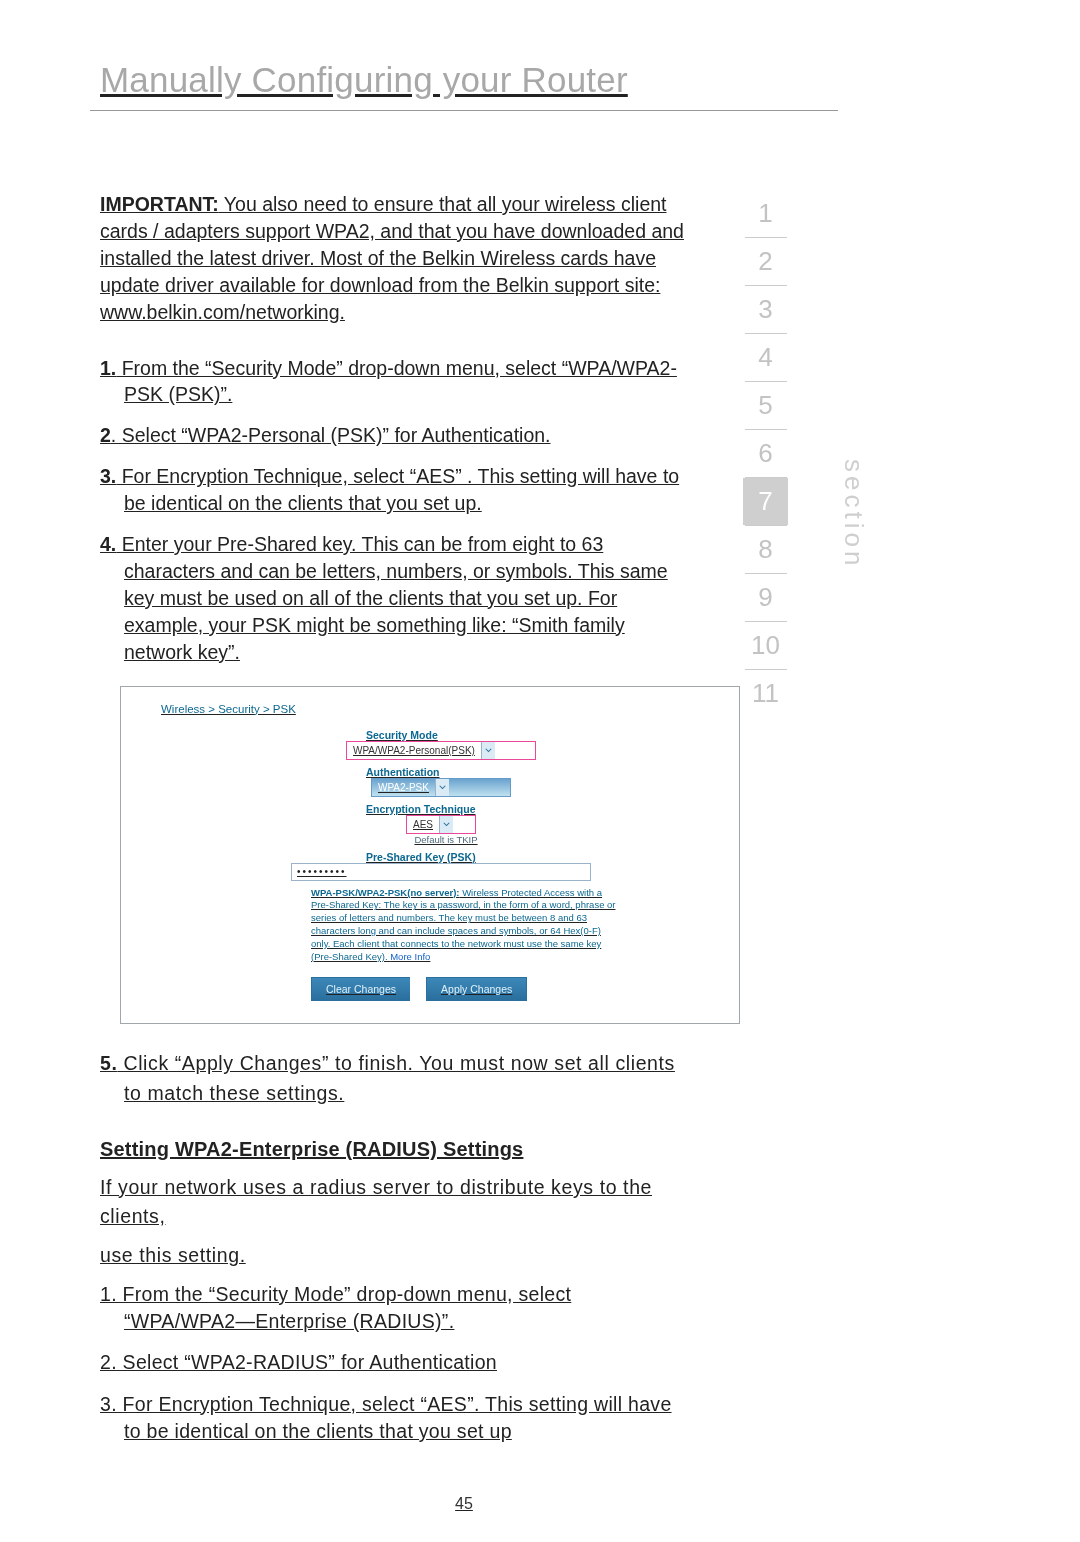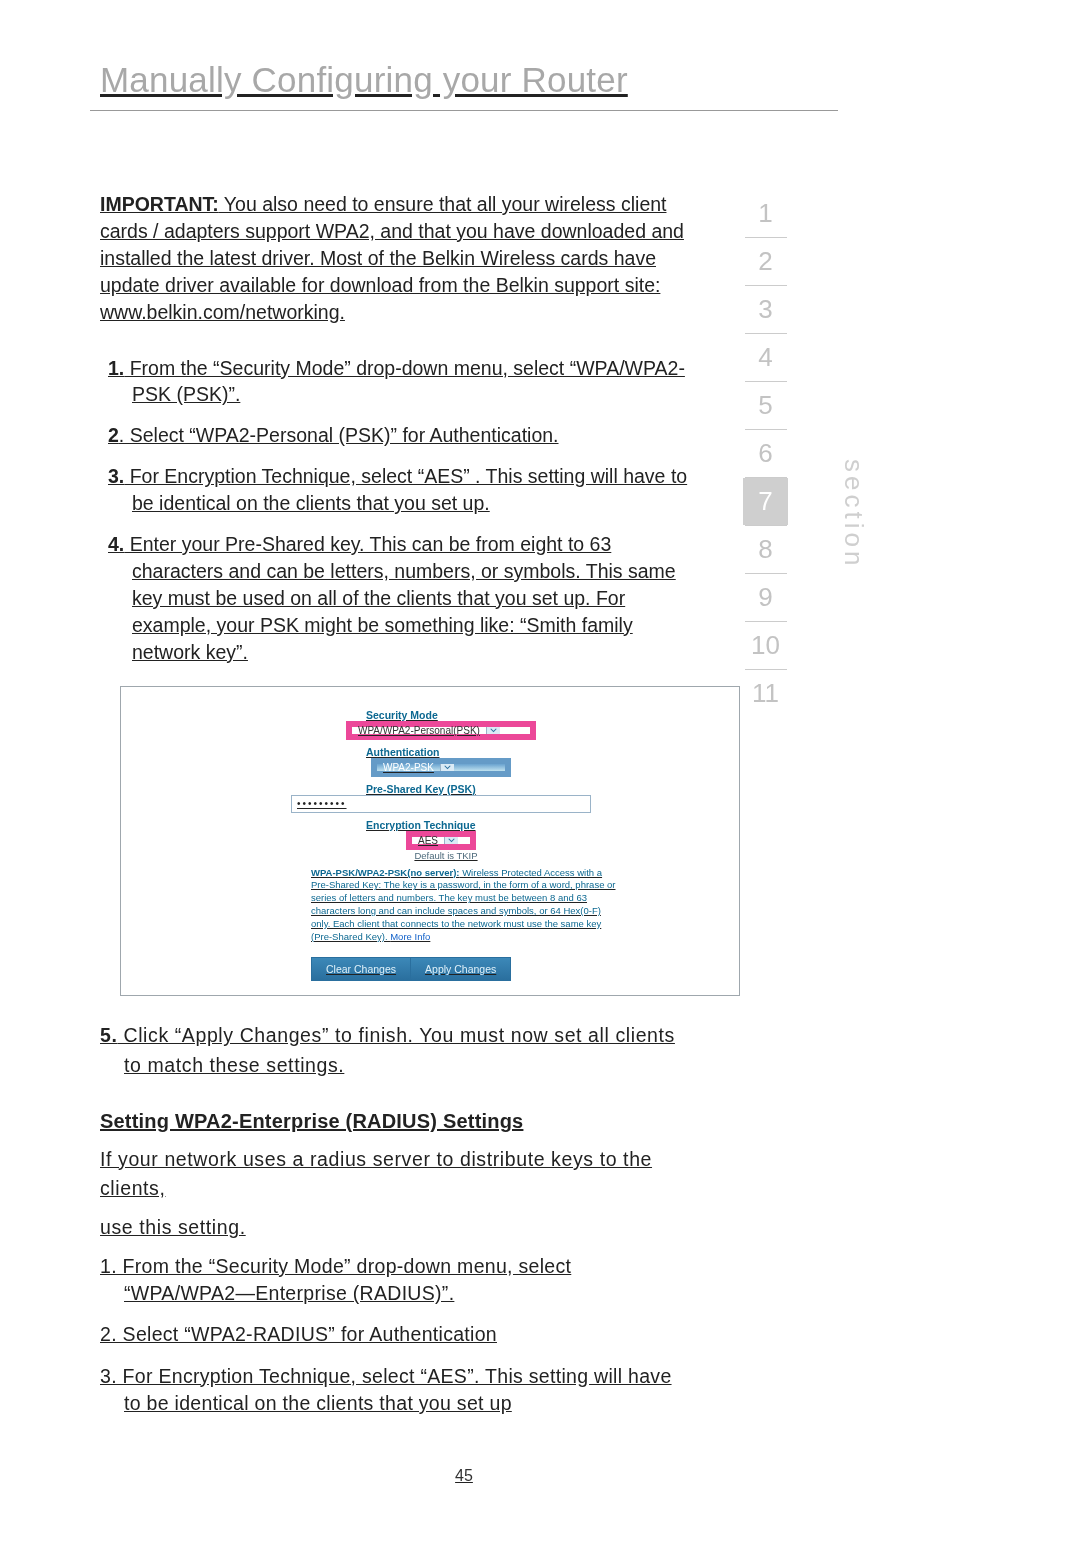--- a/index.html
+++ b/index.html
@@ -11,7 +11,7 @@
   .important { font-size: 19.5px; line-height: 1.38; margin-bottom: 29px; }
   .important b { font-weight: 700; }
   .subhead { font-size: 20px; font-weight: 700; margin: 16px 0 12px 0; letter-spacing: 0.2px; }
-  .steps-block .step { font-size: 19.5px; line-height: 1.38; margin-bottom: 14px; padding-left: 24px; text-indent: -24px; margin-left: 8px; }
+  .steps-block .step { font-size: 19.5px; line-height: 1.38; margin-bottom: 14px; padding-left: 24px; text-indent: -24px; }
   .steps-block .step .num { font-weight: 700; }
   .step5 { font-size: 19.5px; line-height: 1.5; margin: 25px 0 30px 0; padding-left: 24px; text-indent: -24px; letter-spacing: 0.6px; }
   .body-p { font-size: 19.5px; line-height: 1.5; margin: 10px 0; letter-spacing: 0.6px; }

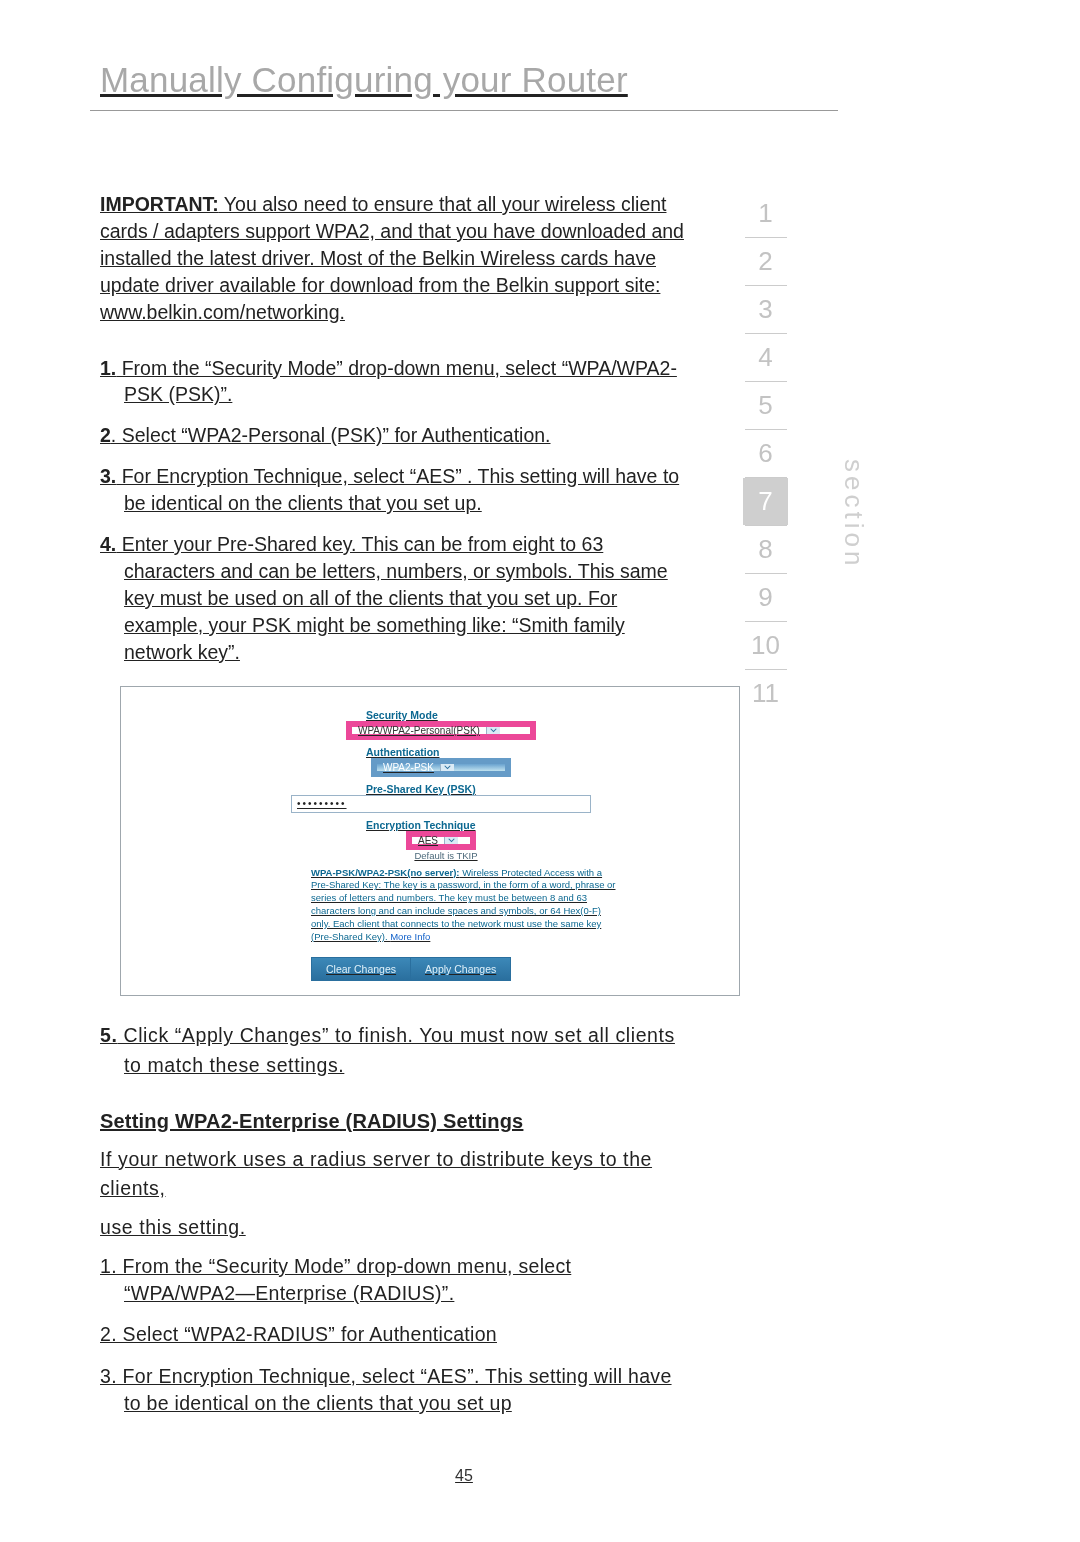--- a/index.html
+++ b/index.html
@@ -66,6 +66,7 @@
     </div>
 
     <div class="router">
+      <div class="breadcrumb">Wireless &gt; Security &gt; PSK</div>
 
       <div class="rowf">
         <div class="lab">Security Mode</div>

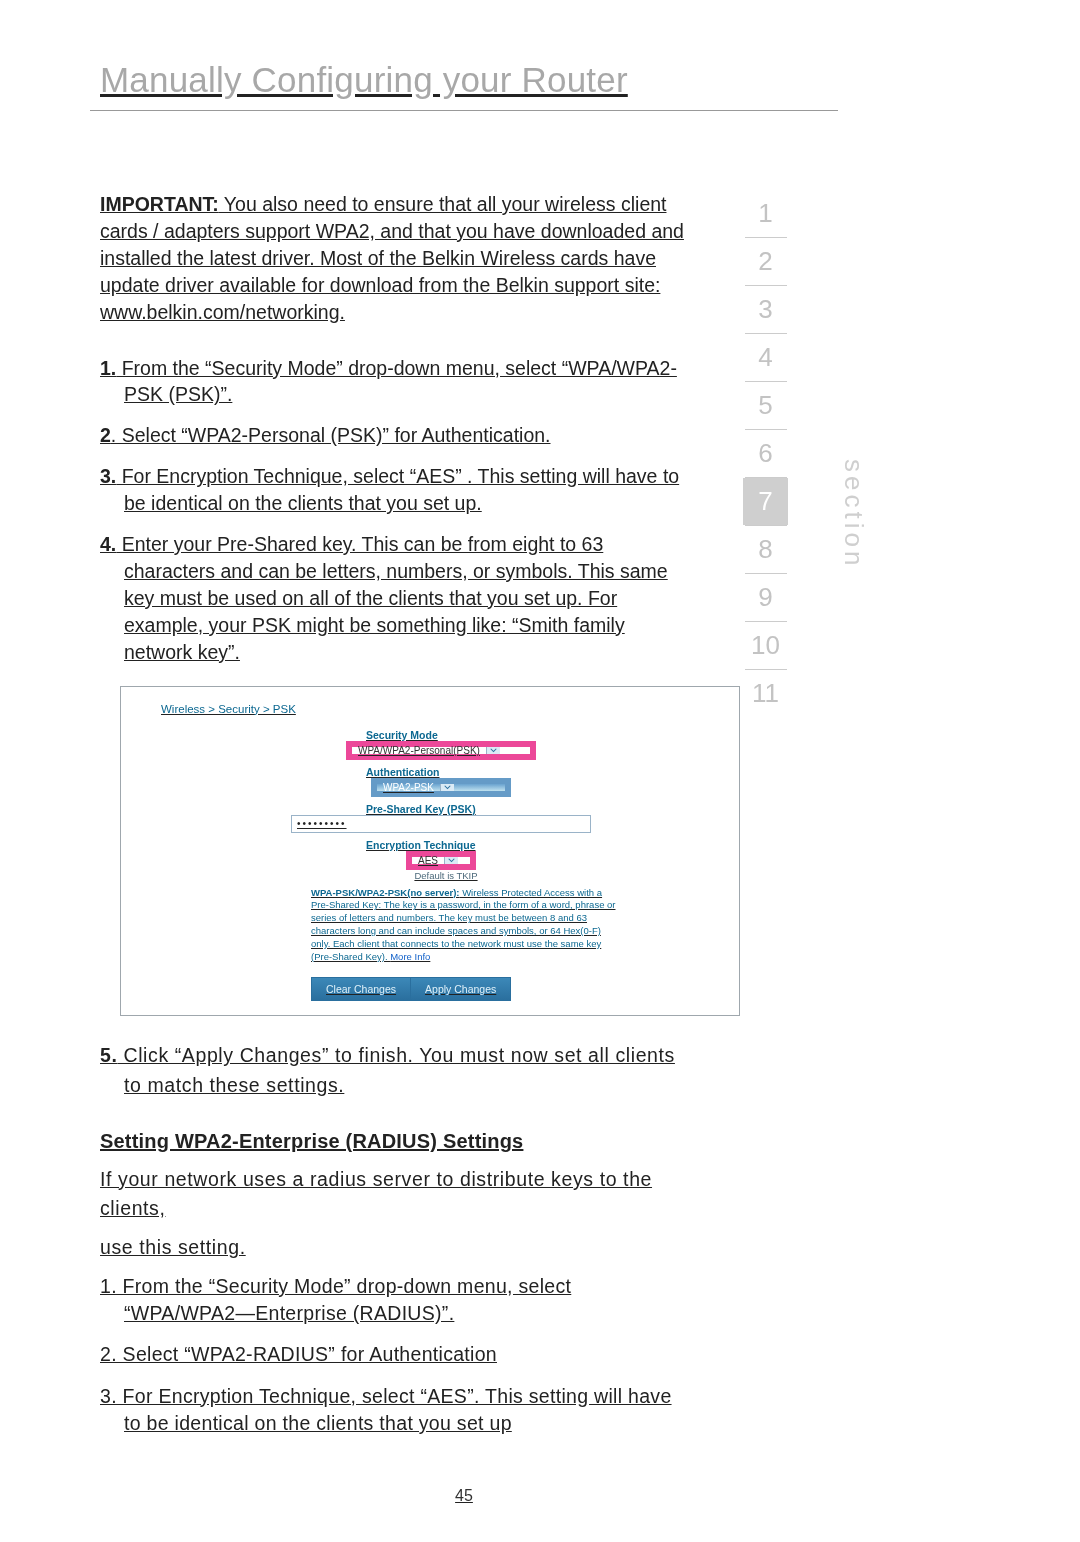--- a/index.html
+++ b/index.html
@@ -22,7 +22,7 @@
   .breadcrumb { font-size: 11.5px; color: #0c6891; margin-bottom: 14px; }
   .rowf { display: flex; align-items: center; margin: 6px 0; min-height: 22px; flex-direction: column; }
   .rowf .lab { width: 150px; font-size: 10.5px; font-weight: 700; color: #0c6891; }
-  .sel { display: inline-flex; align-items: center; border: 6px solid #ec4899; height: 19px; background: #fff; }
+  .sel { display: inline-flex; align-items: center; border: 1px solid #ec4899; height: 19px; background: #fff; }
   .sel .val { font-size: 10px; padding: 0 6px; color: #333; white-space: nowrap; }
   .sel .arrow { width: 14px; height: 100%; background: #dbebf6; border-left: 1px solid #9ab3c8; display: flex; align-items: center; justify-content: center; }
   .sel .arrow svg { width: 7px; height: 5px; display: block; }

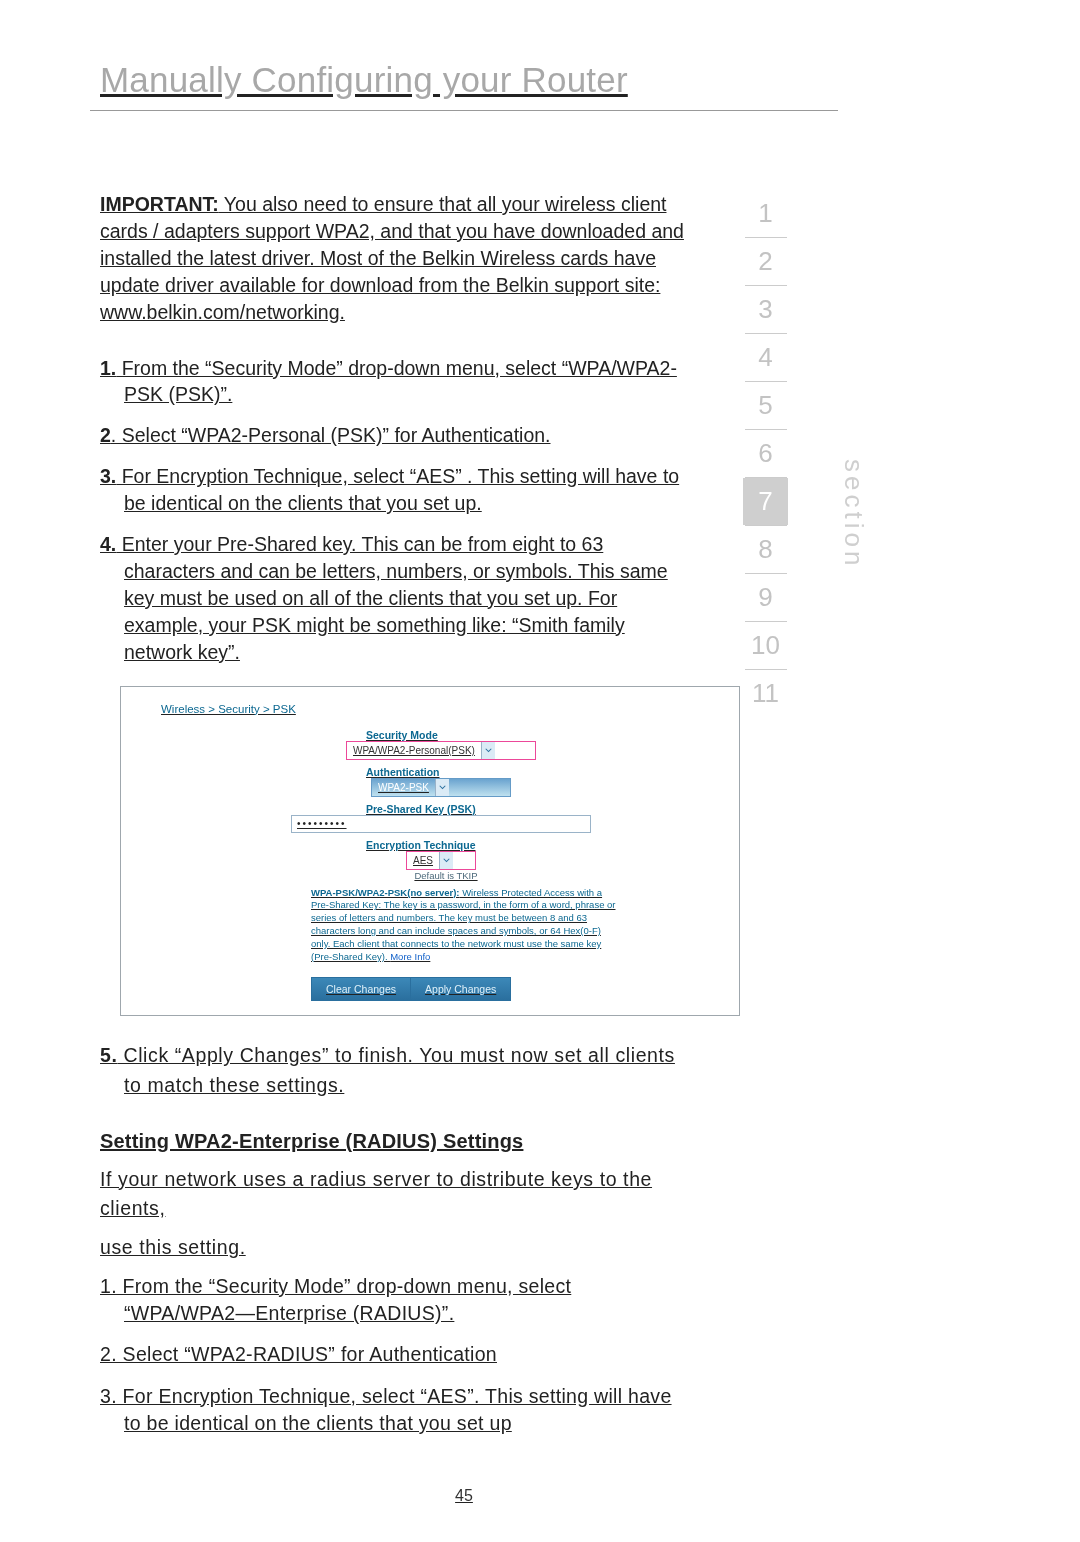--- a/index.html
+++ b/index.html
@@ -93,13 +93,6 @@
       </div>
 
       <div class="rowf">
-        <div class="lab">Pre-Shared Key (PSK)</div>
-        <div class="pskfield">
-          <span class="dots">•••••••••</span>
-        </div>
-      </div>
-
-      <div class="rowf">
         <div class="lab">Encryption Technique</div>
         <div class="sel" style="width:70px">
           <span class="val">AES</span>
@@ -110,6 +103,13 @@
             </span>
         </div>
         <span class="defhint">Default is TKIP</span>
+      </div>
+
+      <div class="rowf">
+        <div class="lab">Pre-Shared Key (PSK)</div>
+        <div class="pskfield">
+          <span class="dots">•••••••••</span>
+        </div>
       </div>
 
       <div class="help"><b>WPA-PSK/WPA2-PSK(no server):</b><span> Wireless Protected Access with a Pre-Shared Key: The key is a password, in the form of a word, phrase or series of letters and numbers. The key must be between 8 and 63 characters long and can include spaces and symbols, or 64 Hex(0-F) only. Each client that connects to the network must use the same key (Pre-Shared Key). </span><a>More Info</a></div>

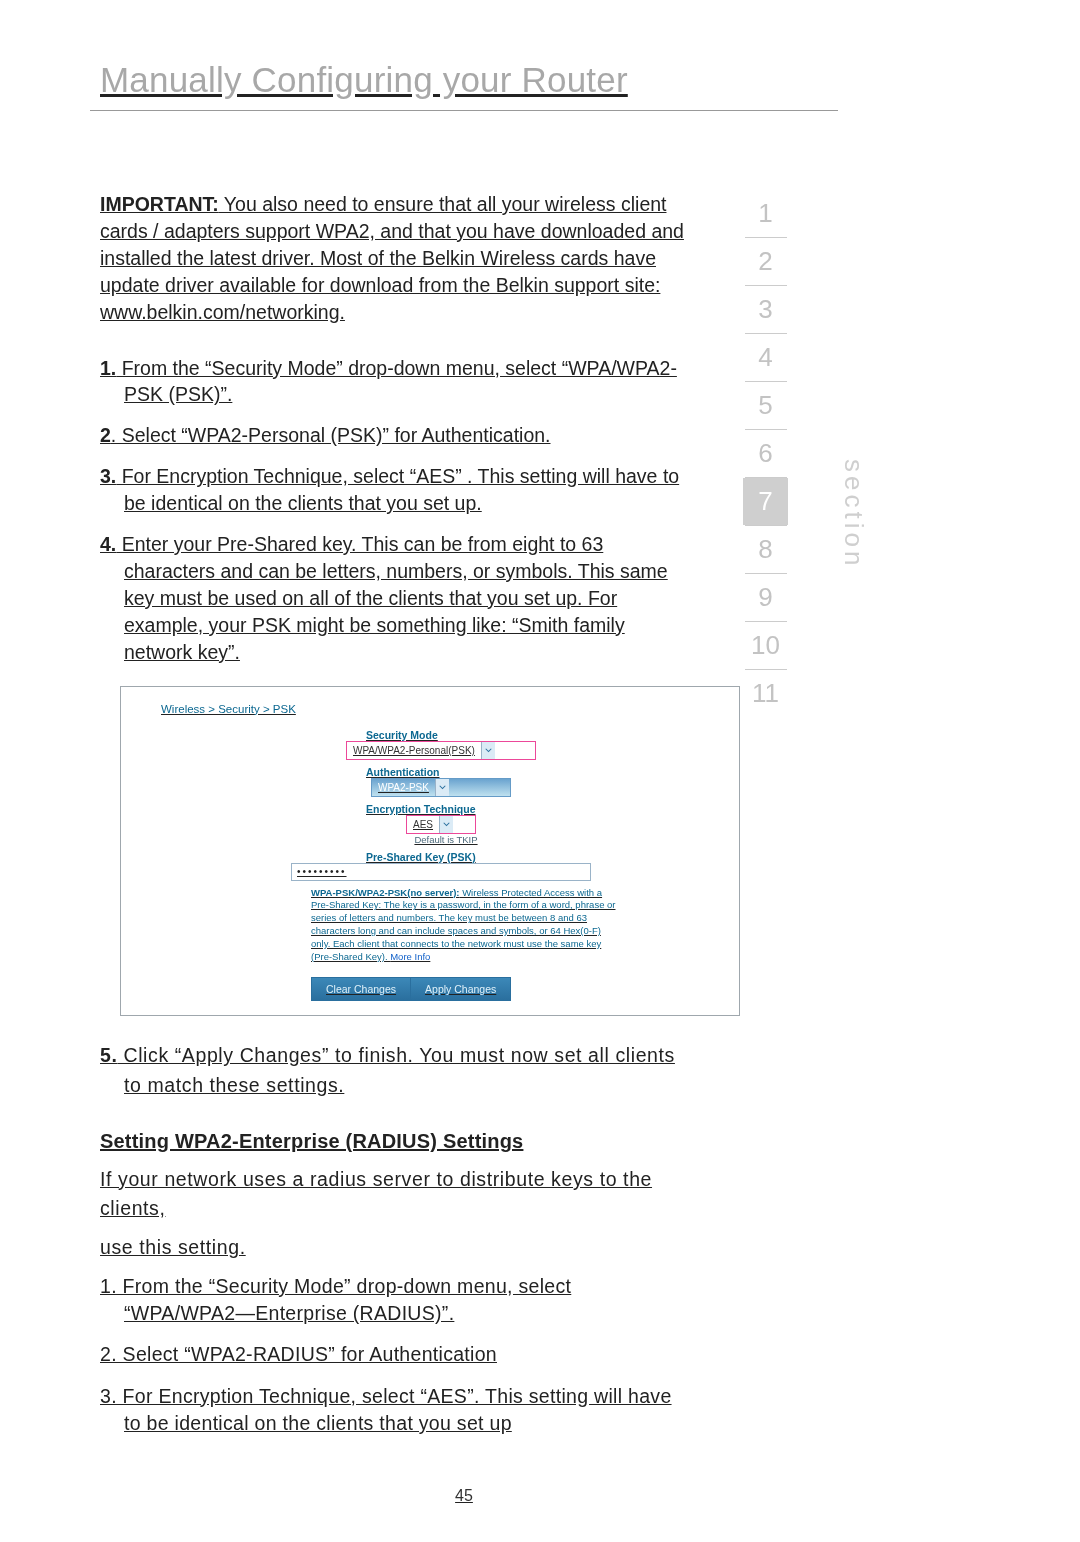--- a/index.html
+++ b/index.html
@@ -34,7 +34,7 @@
   .help { font-size: 9.5px; color:#0c6891; line-height: 1.35; width: 305px; margin-left: 150px; }
   .help b { font-weight: 700; }
   .help a { color:#1261c9; text-decoration: none; }
-  .btnrow { display:flex; gap: 0; margin: 14px 0 0 150px; }
+  .btnrow { display:flex; gap: 16px; margin: 14px 0 8px 150px; }
   .rbtn { background: linear-gradient(#3c88b8, #2a6f9e); color:#dff1fa; font-size: 10.5px; padding: 5px 14px; border:1px solid #2a6f9e; border-right: none; }
   .rbtn.last { border-right:1px solid #2a6f9e; }
 

